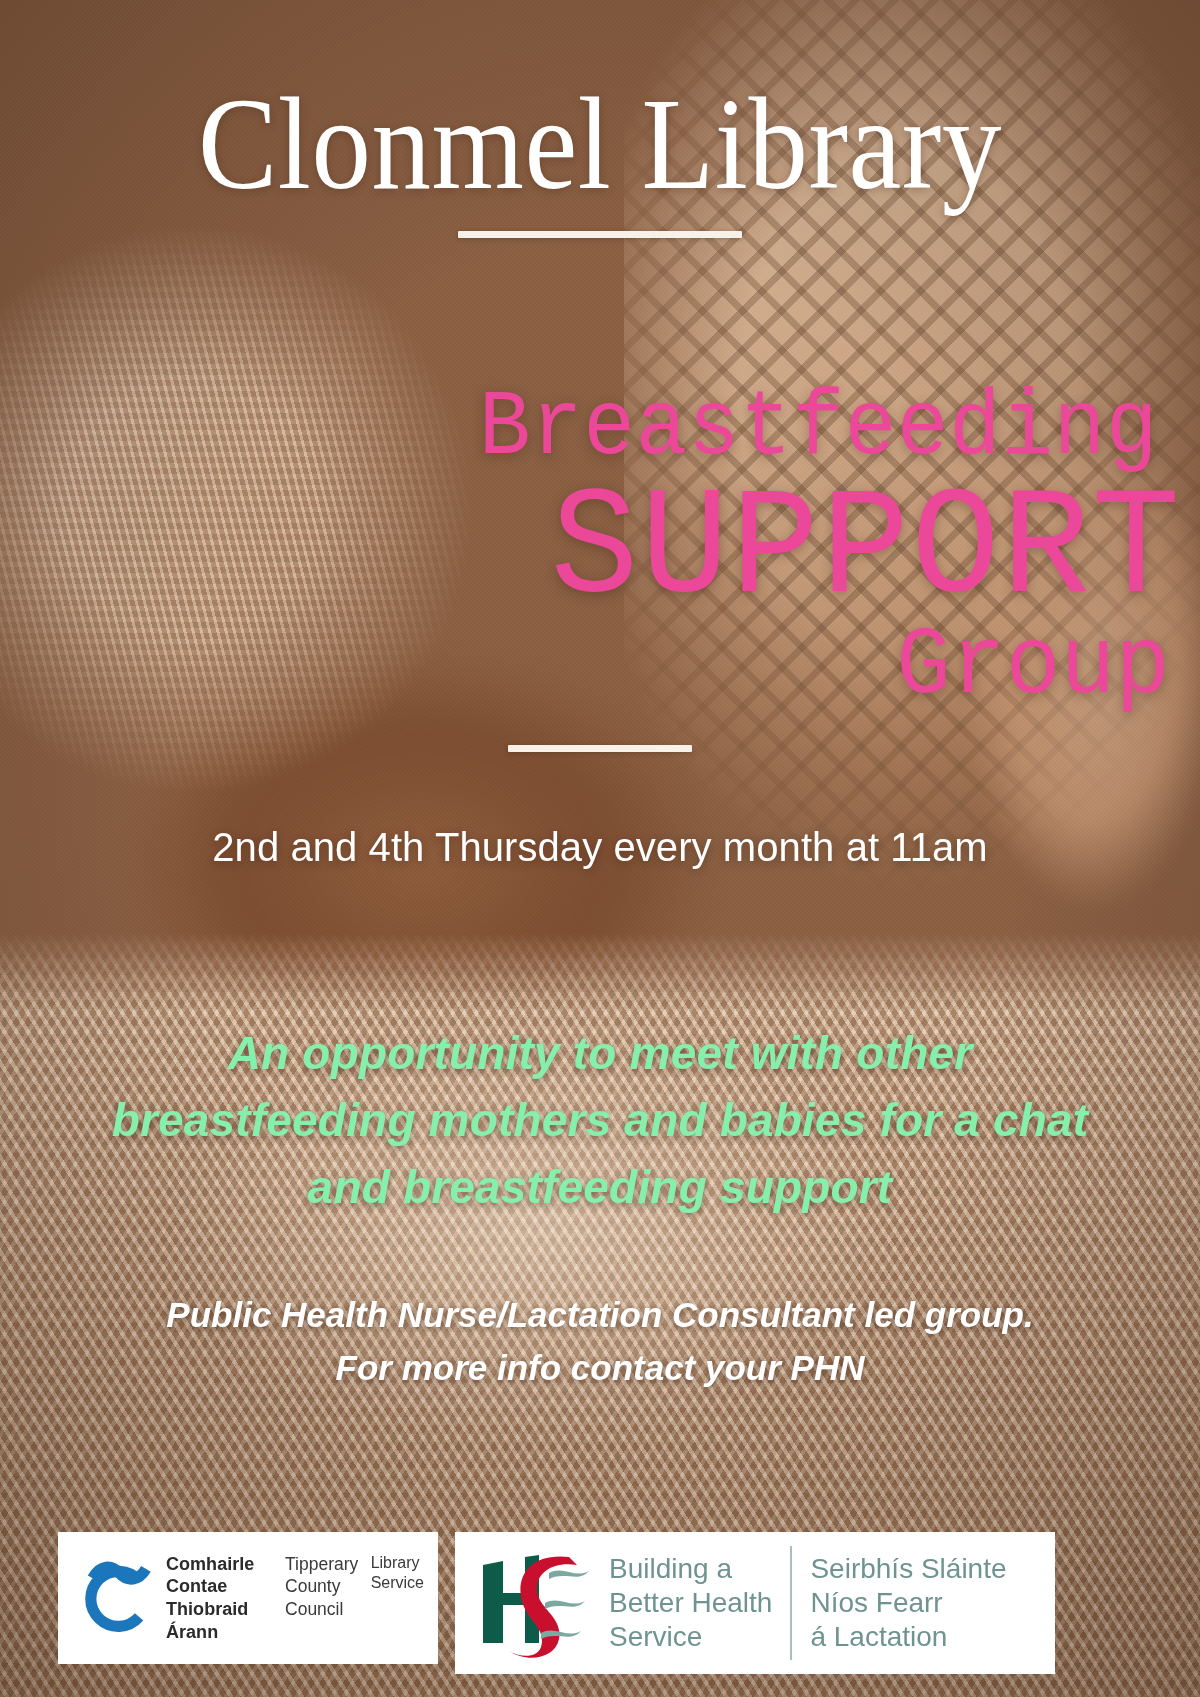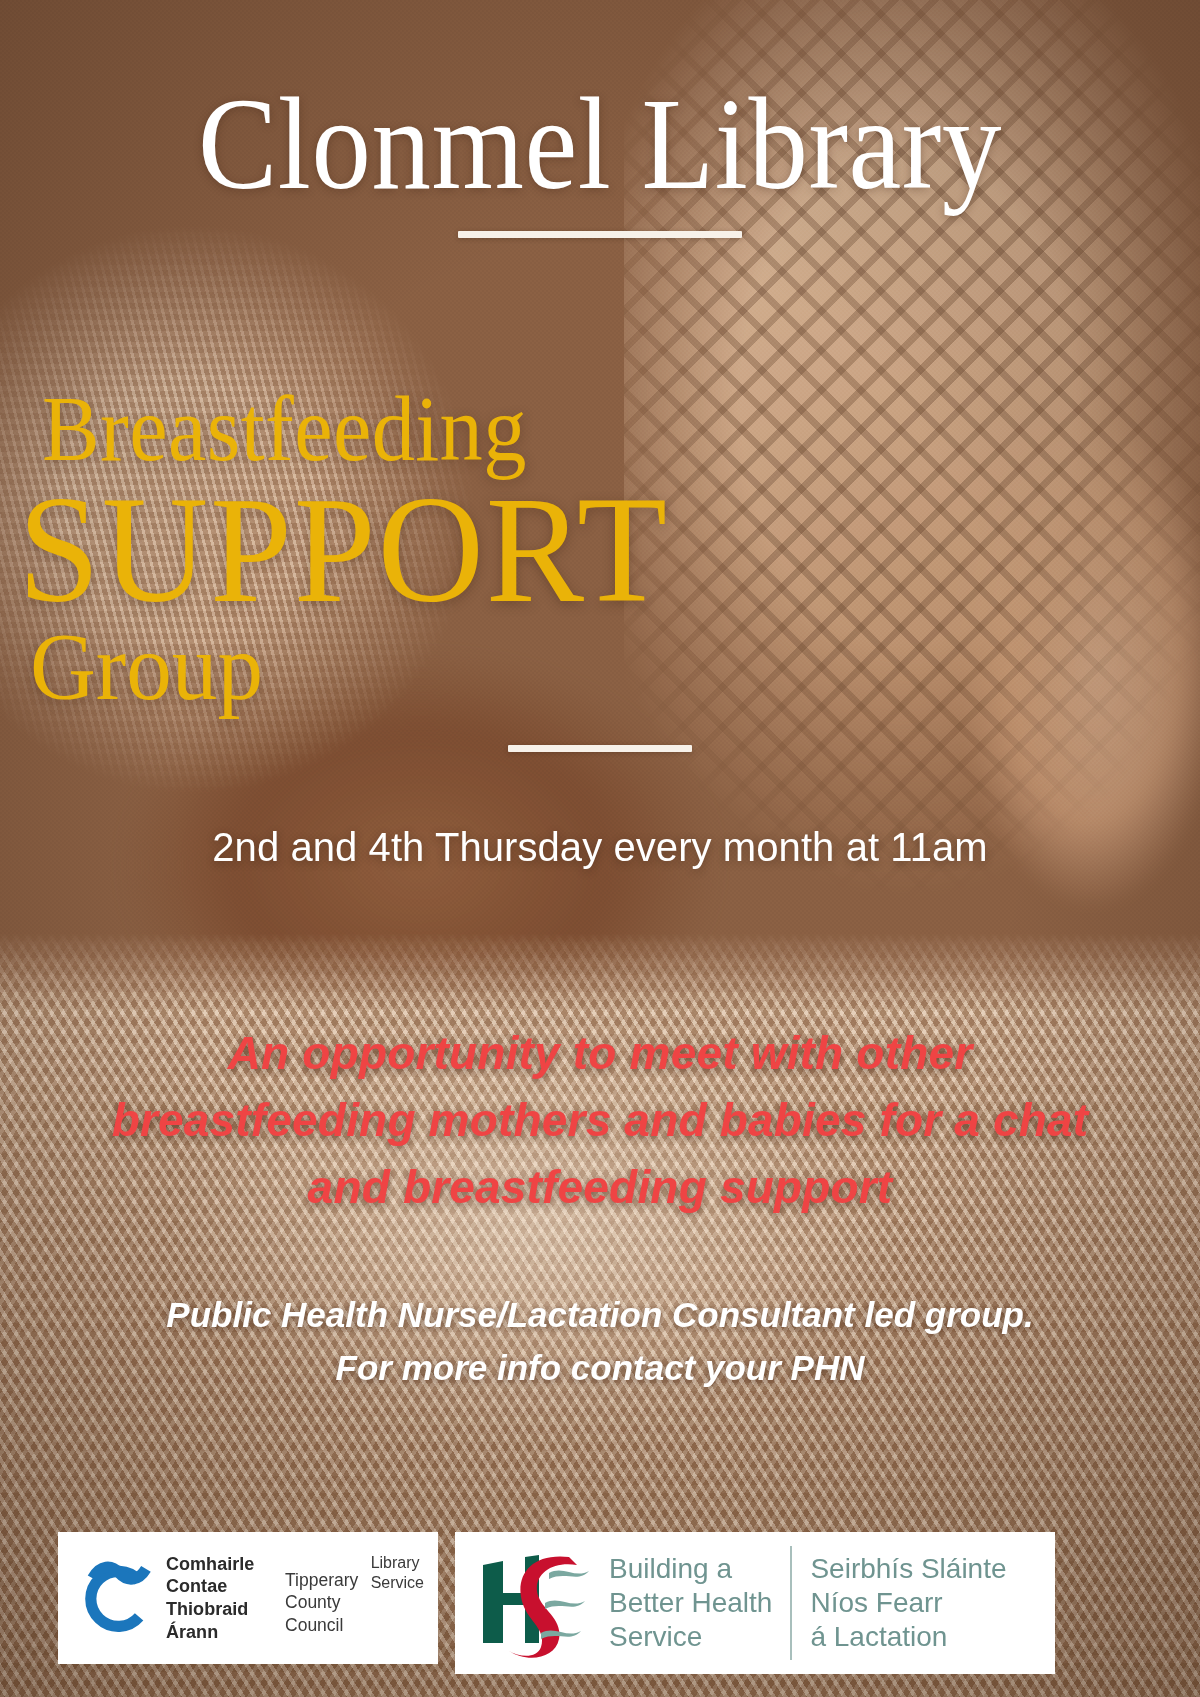--- a/index.html
+++ b/index.html
@@ -129,8 +129,8 @@
   .rule-mid{left:50%;transform:translateX(-50%);top:745px;width:184px;}
 
   .head-block{
-    position:absolute;left:0;right:0;top:382px;text-align:left;
-    font-family:Liberation Serif, serif;color:#eab308;
+    position:absolute;left:0;right:0;top:382px;text-align:right;
+    font-family:Liberation Mono, monospace;color:#ec4899;
     text-shadow:0 3px 12px rgba(60,32,16,.34);
   }
   .head-1{

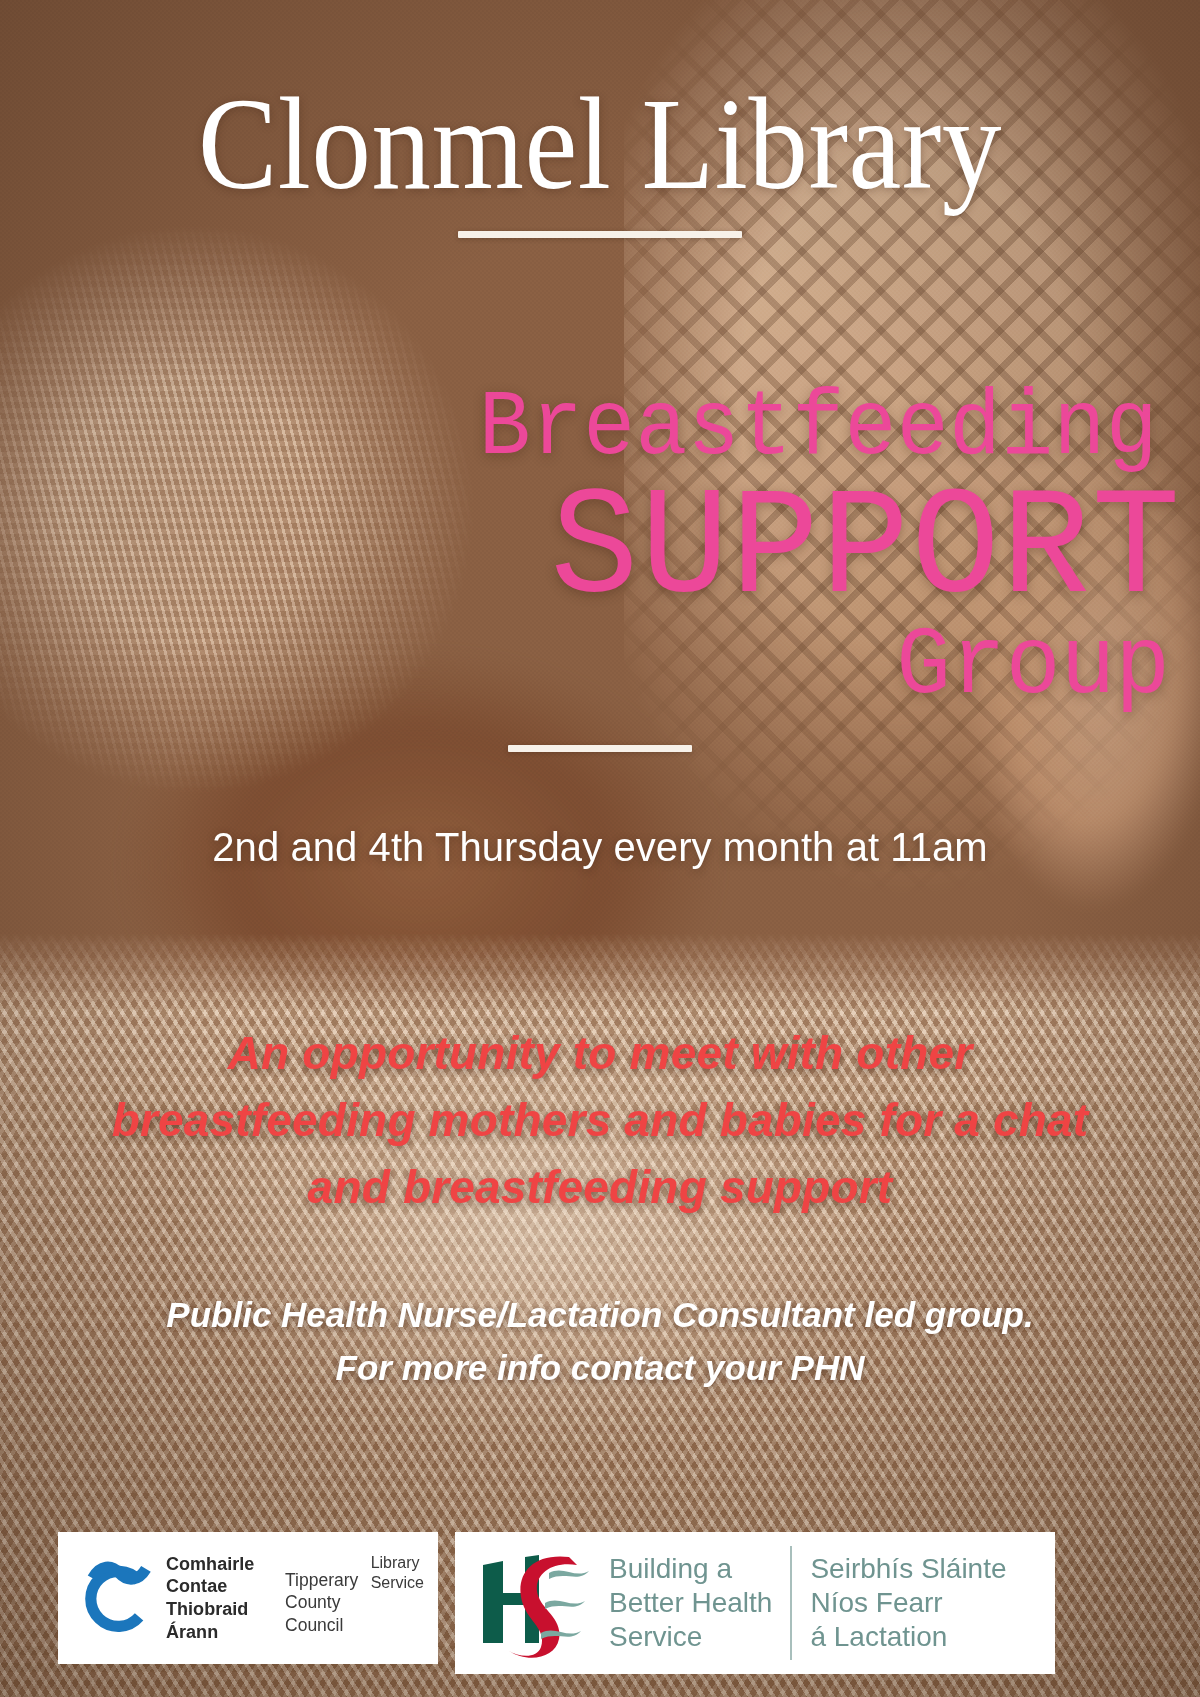--- a/index.html
+++ b/index.html
@@ -156,7 +156,7 @@
 
   .blurb{
     position:absolute;left:106px;right:106px;top:1020px;
-    text-align:center;color:#ef4444;
+    text-align:center;color:#86efac;
     font-size:46px;line-height:1.46;
     font-weight:bold;font-style:italic;
     letter-spacing:.004em;

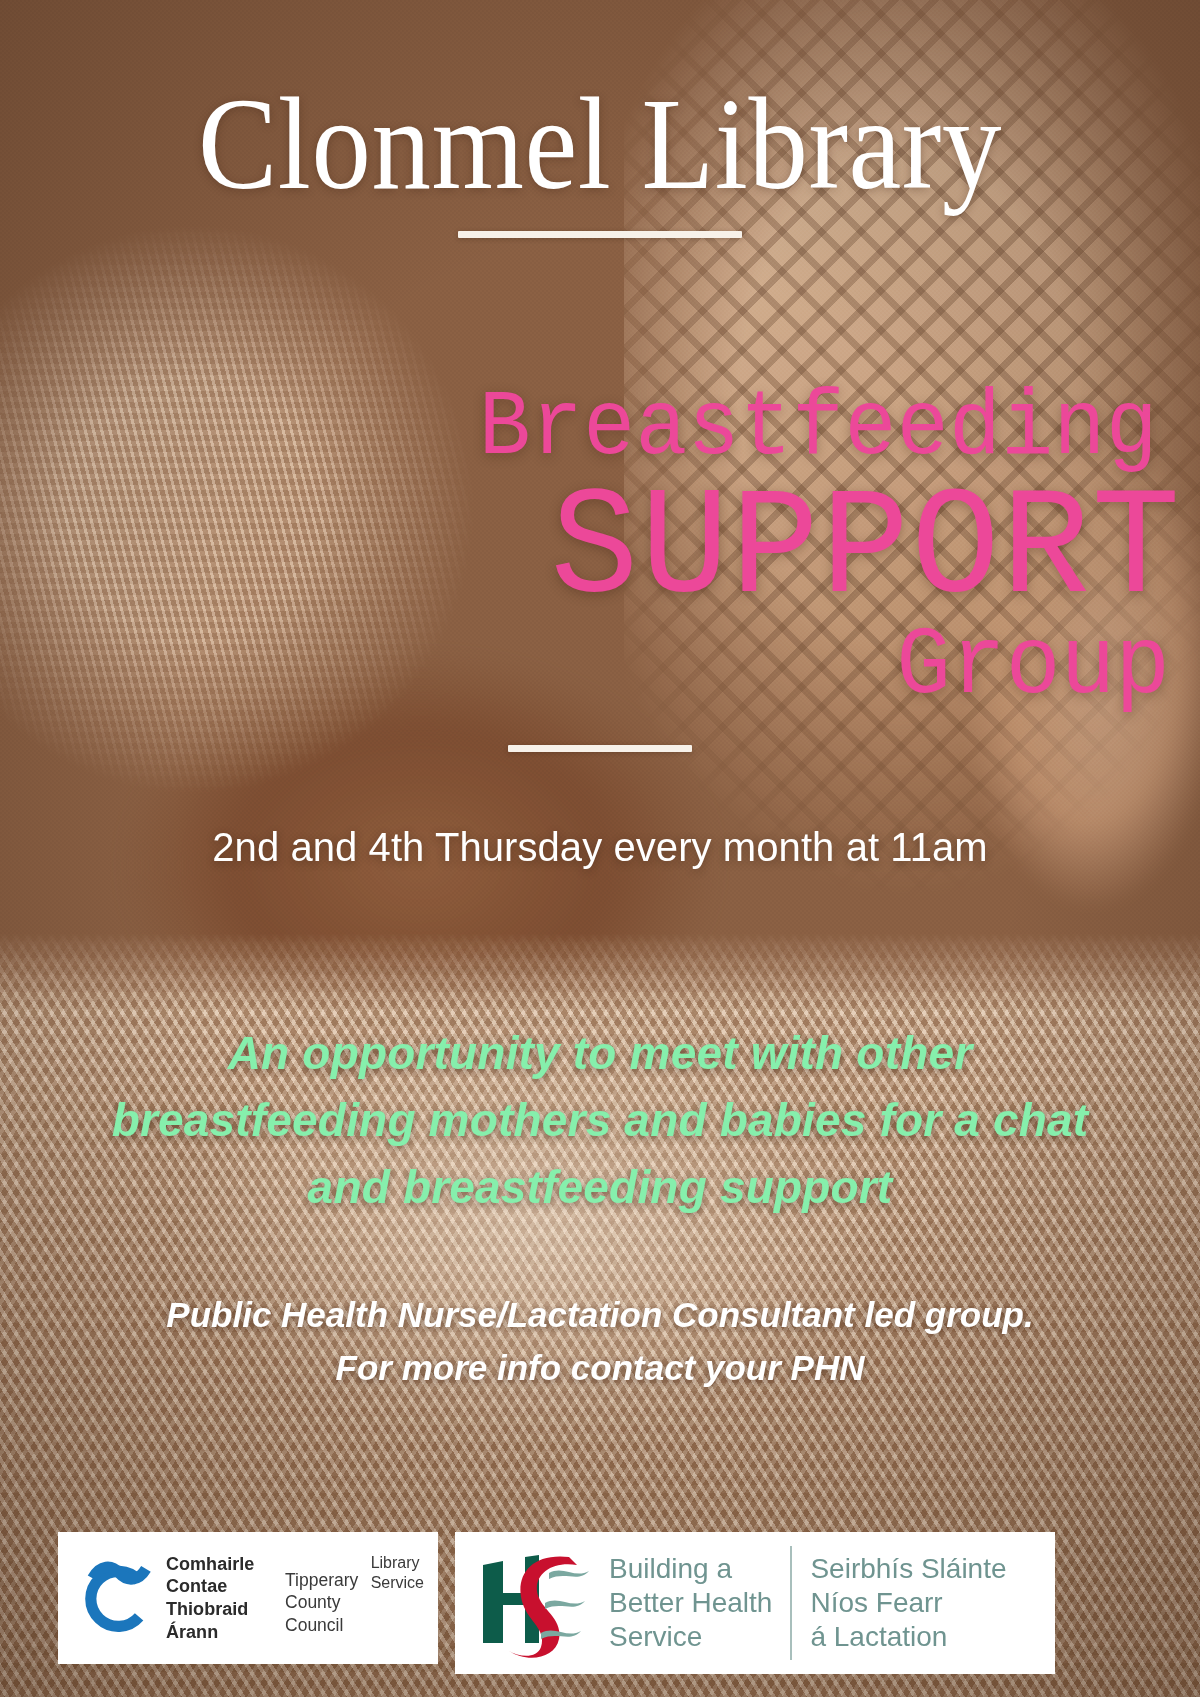--- a/index.html
+++ b/index.html
@@ -182,7 +182,7 @@
   .tcc-mark{width:86px;height:86px;flex:0 0 86px;margin-right:8px;}
   .tcc-text{display:flex;justify-content:center;}
   .tcc-l1{font-size:18px;font-weight:bold;color:#2b2b2b;line-height:1.26;letter-spacing:.002em;}
-  .tcc-l2{font-size:17.5px;color:#3a3a3a;line-height:1.3;padding-left:1px;margin-top:16px;}
+  .tcc-l2{font-size:17.5px;color:#3a3a3a;line-height:1.3;padding-left:1px;}
   .tcc-l3{font-size:16px;color:#3a3a3a;line-height:1.3;padding-left:8px;}
 
   .logo-hse{

